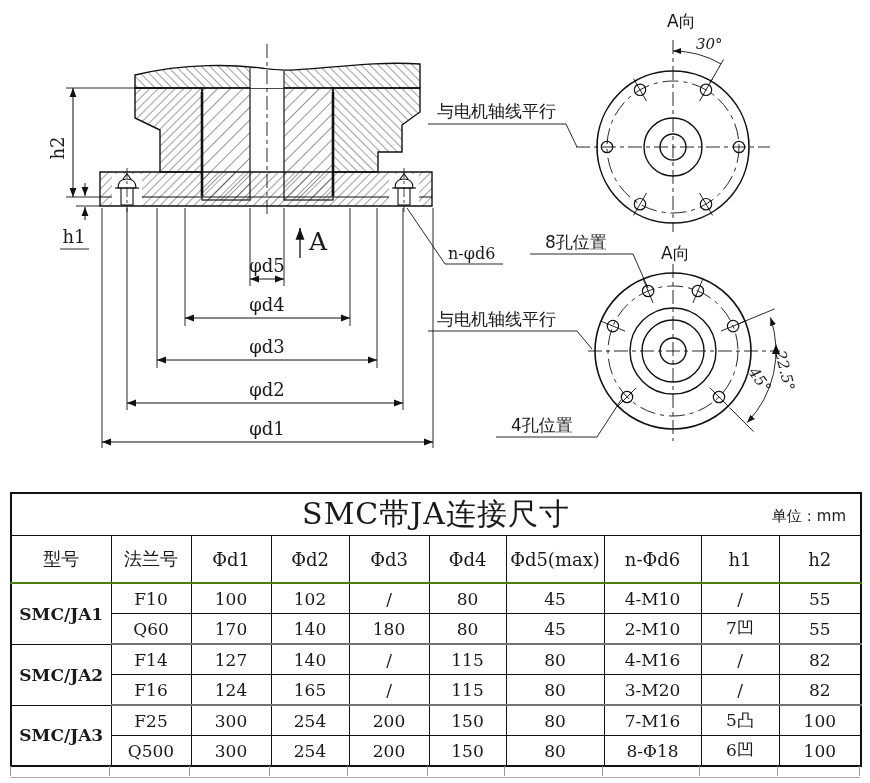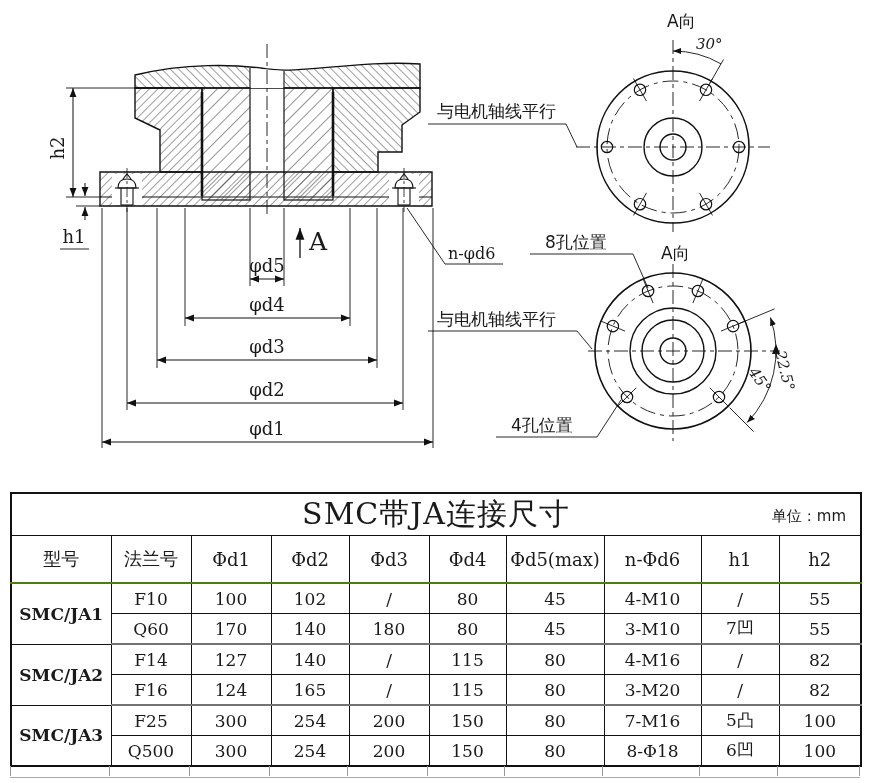--- a/index.html
+++ b/index.html
@@ -256,7 +256,7 @@
         <td>180</td>
     <td>80</td>
         <td>45</td>
-    <td>3-M10</td>
+    <td>2-M10</td>
         <td>7凹</td>
     <td>55</td>
   </tr>

